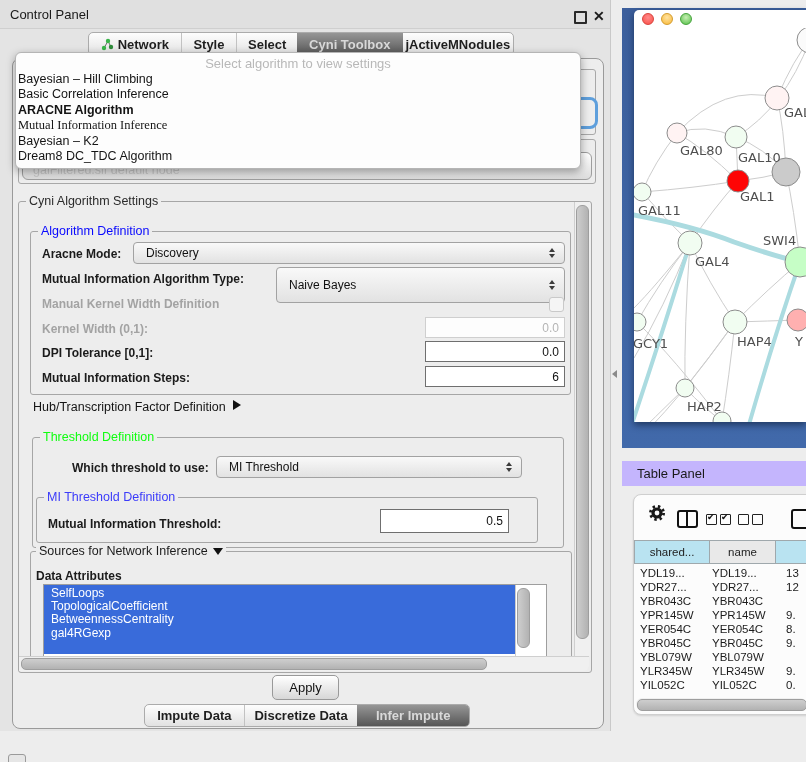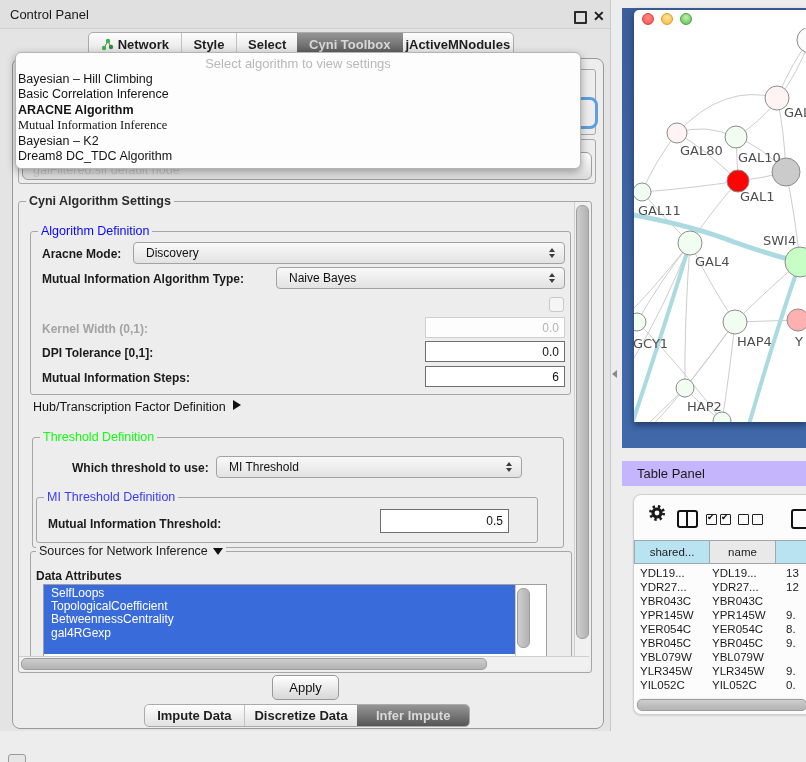--- a/index.html
+++ b/index.html
@@ -128,7 +128,7 @@
       <div id="bg-combo-text" class="abs">galFiltered.sif default node</div>
 
       <div class="abs group" style="left:18px;top:142px;width:572px;height:470px;"></div>
-      <div class="abs gtitle" style="left:26px;top:136px;color:#2b2b2b;font-weight:bold;">Cyni Algorithm Settings</div>
+      <div class="abs gtitle" style="left:26px;top:136px;color:#2b2b2b;">Cyni Algorithm Settings</div>
 
       <div class="abs group" style="left:30px;top:172px;width:539px;height:162px;"></div>
       <div class="abs gtitle" style="left:38px;top:166px;color:#0808fe;">Algorithm Definition</div>

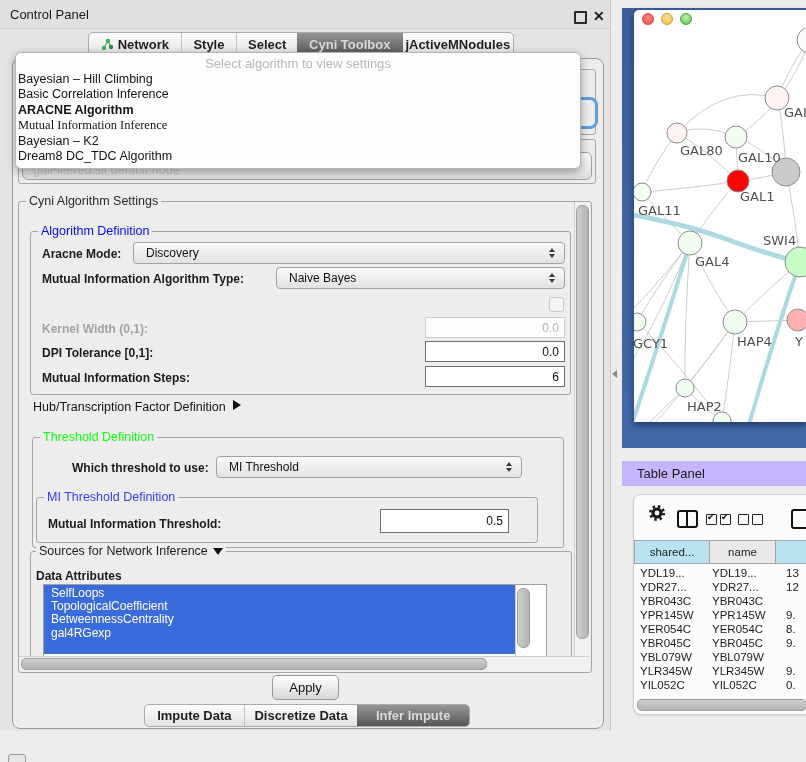--- a/index.html
+++ b/index.html
@@ -143,7 +143,7 @@
       </div>
 
       <div class="abs lbl" style="left:42px;top:213px;">Mutual Information Algorithm Type:</div>
-      <div class="abs combo" style="left:276px;top:208px;width:289px;height:22px;">
+      <div class="abs combo" style="left:276px;top:208px;width:289px;height:36px;">
         <span>Naive Bayes</span>
         <span class="spin">
             <i class="up"></i>

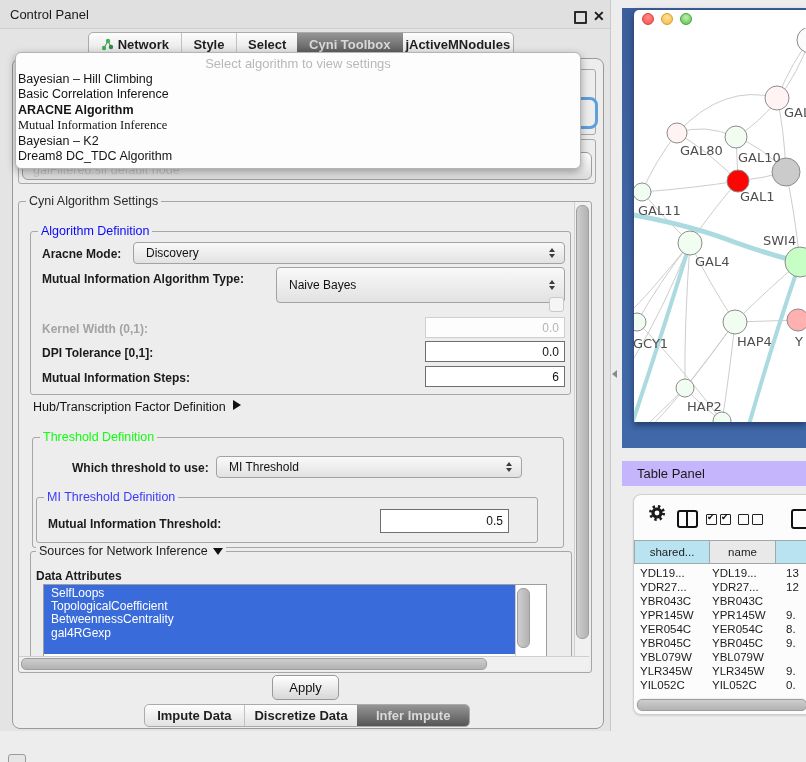--- a/index.html
+++ b/index.html
@@ -151,6 +151,7 @@
           </span>
       </div>
 
+      <div class="abs lbl dis" style="left:42px;top:238px;">Manual Kernel Width Definition</div>
       <div class="abs" style="left:549px;top:238px;width:13px;height:13px;border:1px solid #c9c9c9;border-radius:3px;background:#f5f5f5;"></div>
 
       <div class="abs lbl dis" style="left:42px;top:263px;">Kernel Width (0,1):</div>

